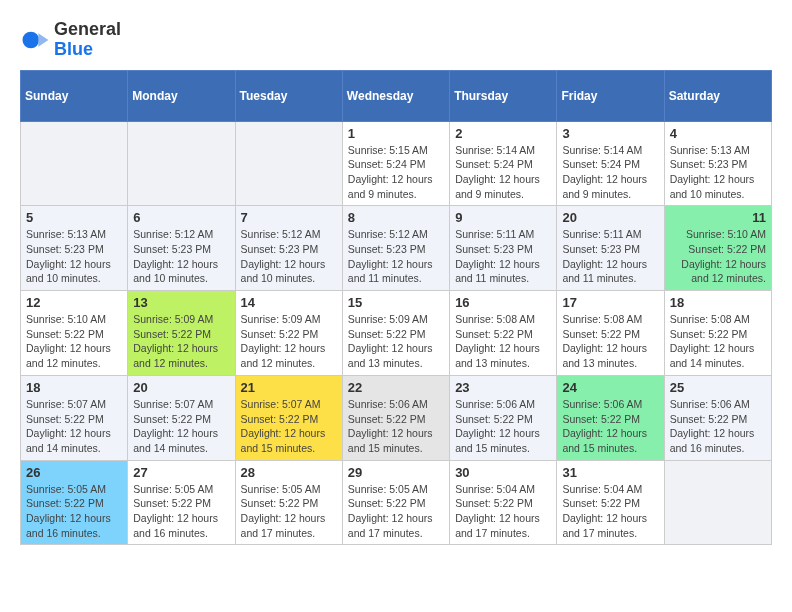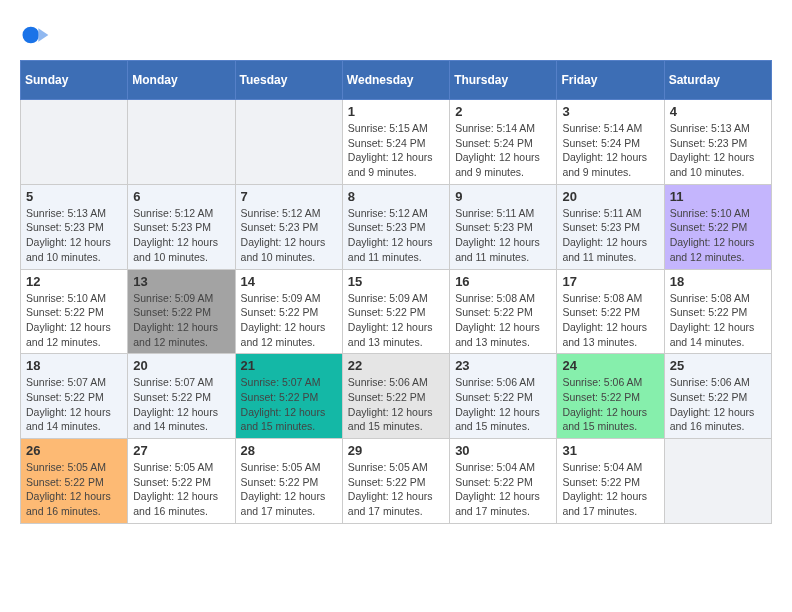--- a/index.html
+++ b/index.html
@@ -86,6 +86,10 @@
       <circle cx="13" cy="18" r="10" fill="#1a73e8"></circle>
       <polygon points="22,10 34,18 22,26" fill="#90b8f0"></polygon>
     </svg>
+    <div class="logo-text">
+      <div>General</div>
+      <div class="blue">Blue</div>
+    </div>
   </div>
   <div class="title-section">
     <div class="month-title"></div>

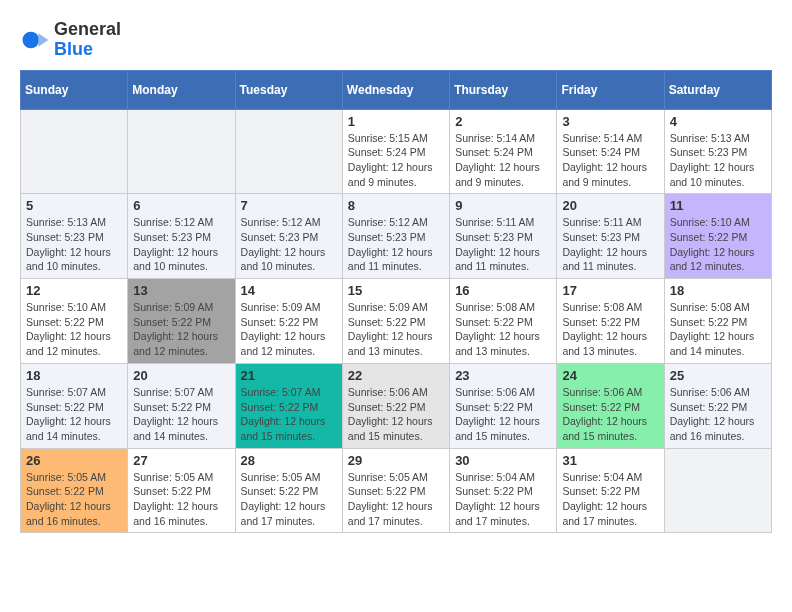--- a/index.html
+++ b/index.html
@@ -45,7 +45,7 @@
     .calendar-table th {
       background: #3d6eb5;
       color: white;
-      padding: 12px 4px;
+      padding: 18px 4px;
       text-align: left;
       font-size: 12px;
       border: 1px solid #5580c8;

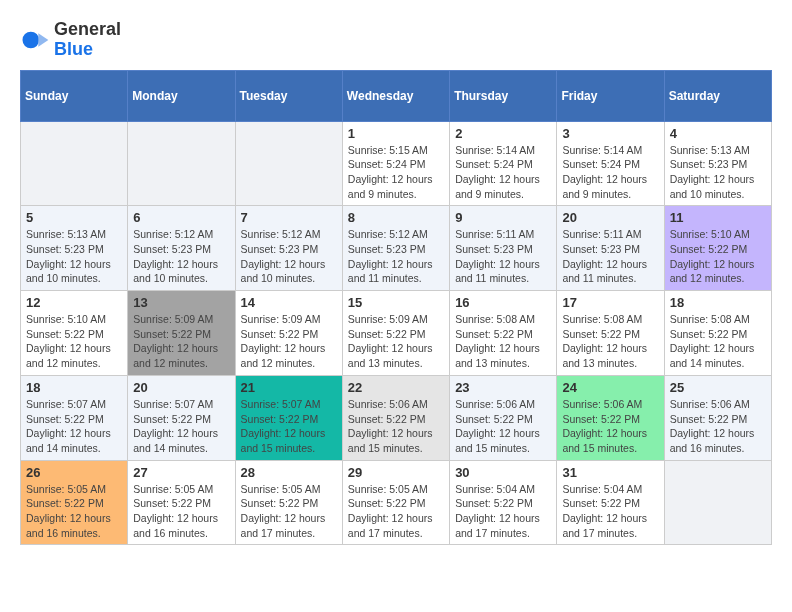--- a/index.html
+++ b/index.html
@@ -177,7 +177,7 @@
 Sunset: 5:23 PM
 Daylight: 12 hours and 11 minutes.</div>
         </td>
-        <td style="background: #c4b5fd;">
+        <td style="background: #86efac; text-align: right;">
           <span class="day-number">11</span>
           <div class="day-info" style="white-space: pre-line;">Sunrise: 5:10 AM
 Sunset: 5:22 PM

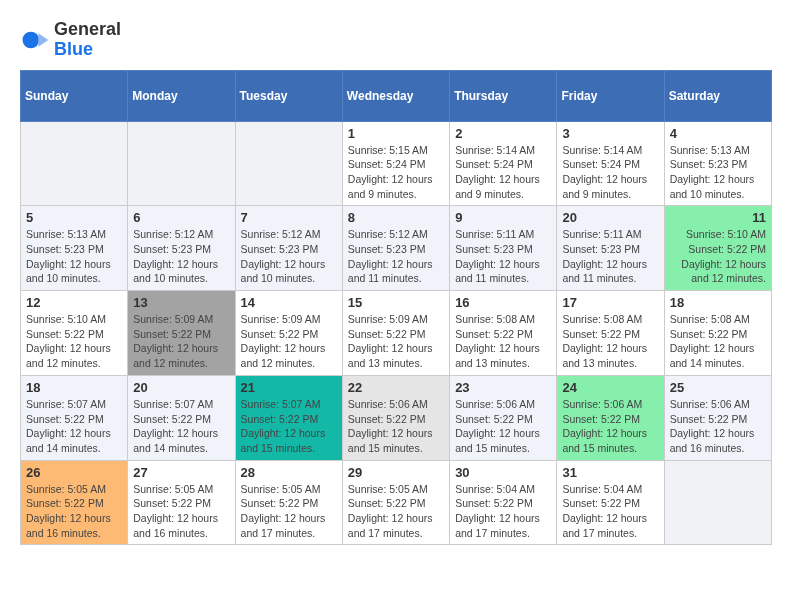--- a/index.html
+++ b/index.html
@@ -191,7 +191,7 @@
 Sunset: 5:22 PM
 Daylight: 12 hours and 12 minutes.</div>
         </td>
-        <td style="background: #a3a3a3;">
+        <td style="background: #bef264;">
           <span class="day-number">13</span>
           <div class="day-info" style="white-space: pre-line;">Sunrise: 5:09 AM
 Sunset: 5:22 PM

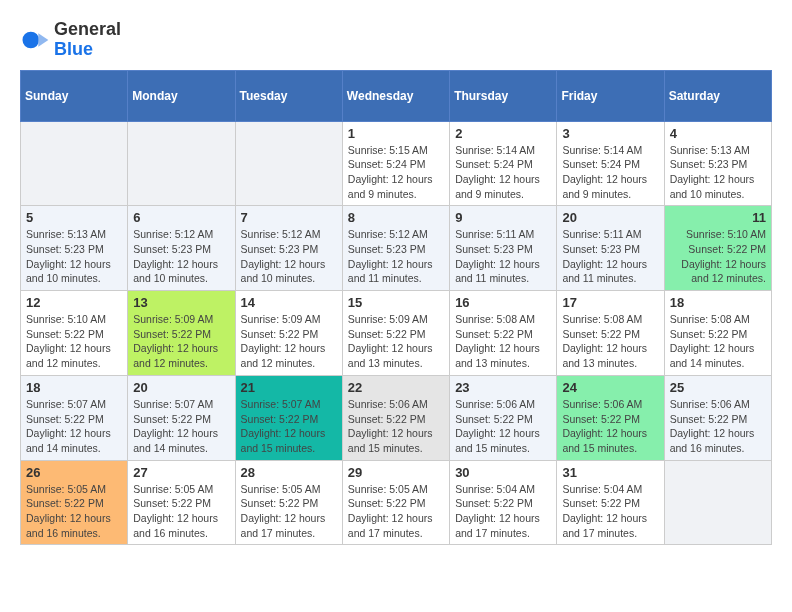--- a/index.html
+++ b/index.html
@@ -241,7 +241,7 @@
 Sunset: 5:22 PM
 Daylight: 12 hours and 14 minutes.</div>
         </td>
-        <td style="background: #14b8a6;">
+        <td style="background: #fde047;">
           <span class="day-number">21</span>
           <div class="day-info" style="white-space: pre-line;">Sunrise: 5:07 AM
 Sunset: 5:22 PM

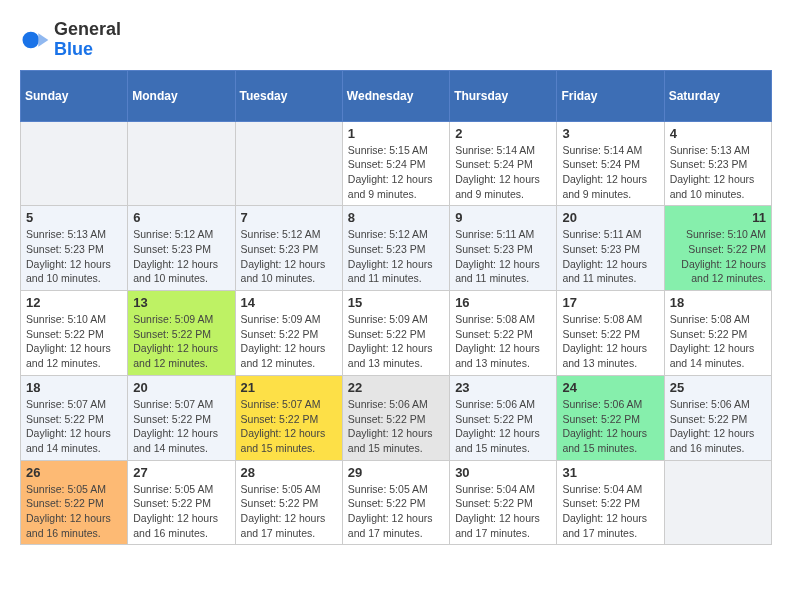--- a/index.html
+++ b/index.html
@@ -273,7 +273,7 @@
         </td>
       </tr>
       <tr>
-        <td style="background: #fdba74;">
+        <td style="background: #7dd3fc;">
           <span class="day-number">26</span>
           <div class="day-info" style="white-space: pre-line;">Sunrise: 5:05 AM
 Sunset: 5:22 PM

